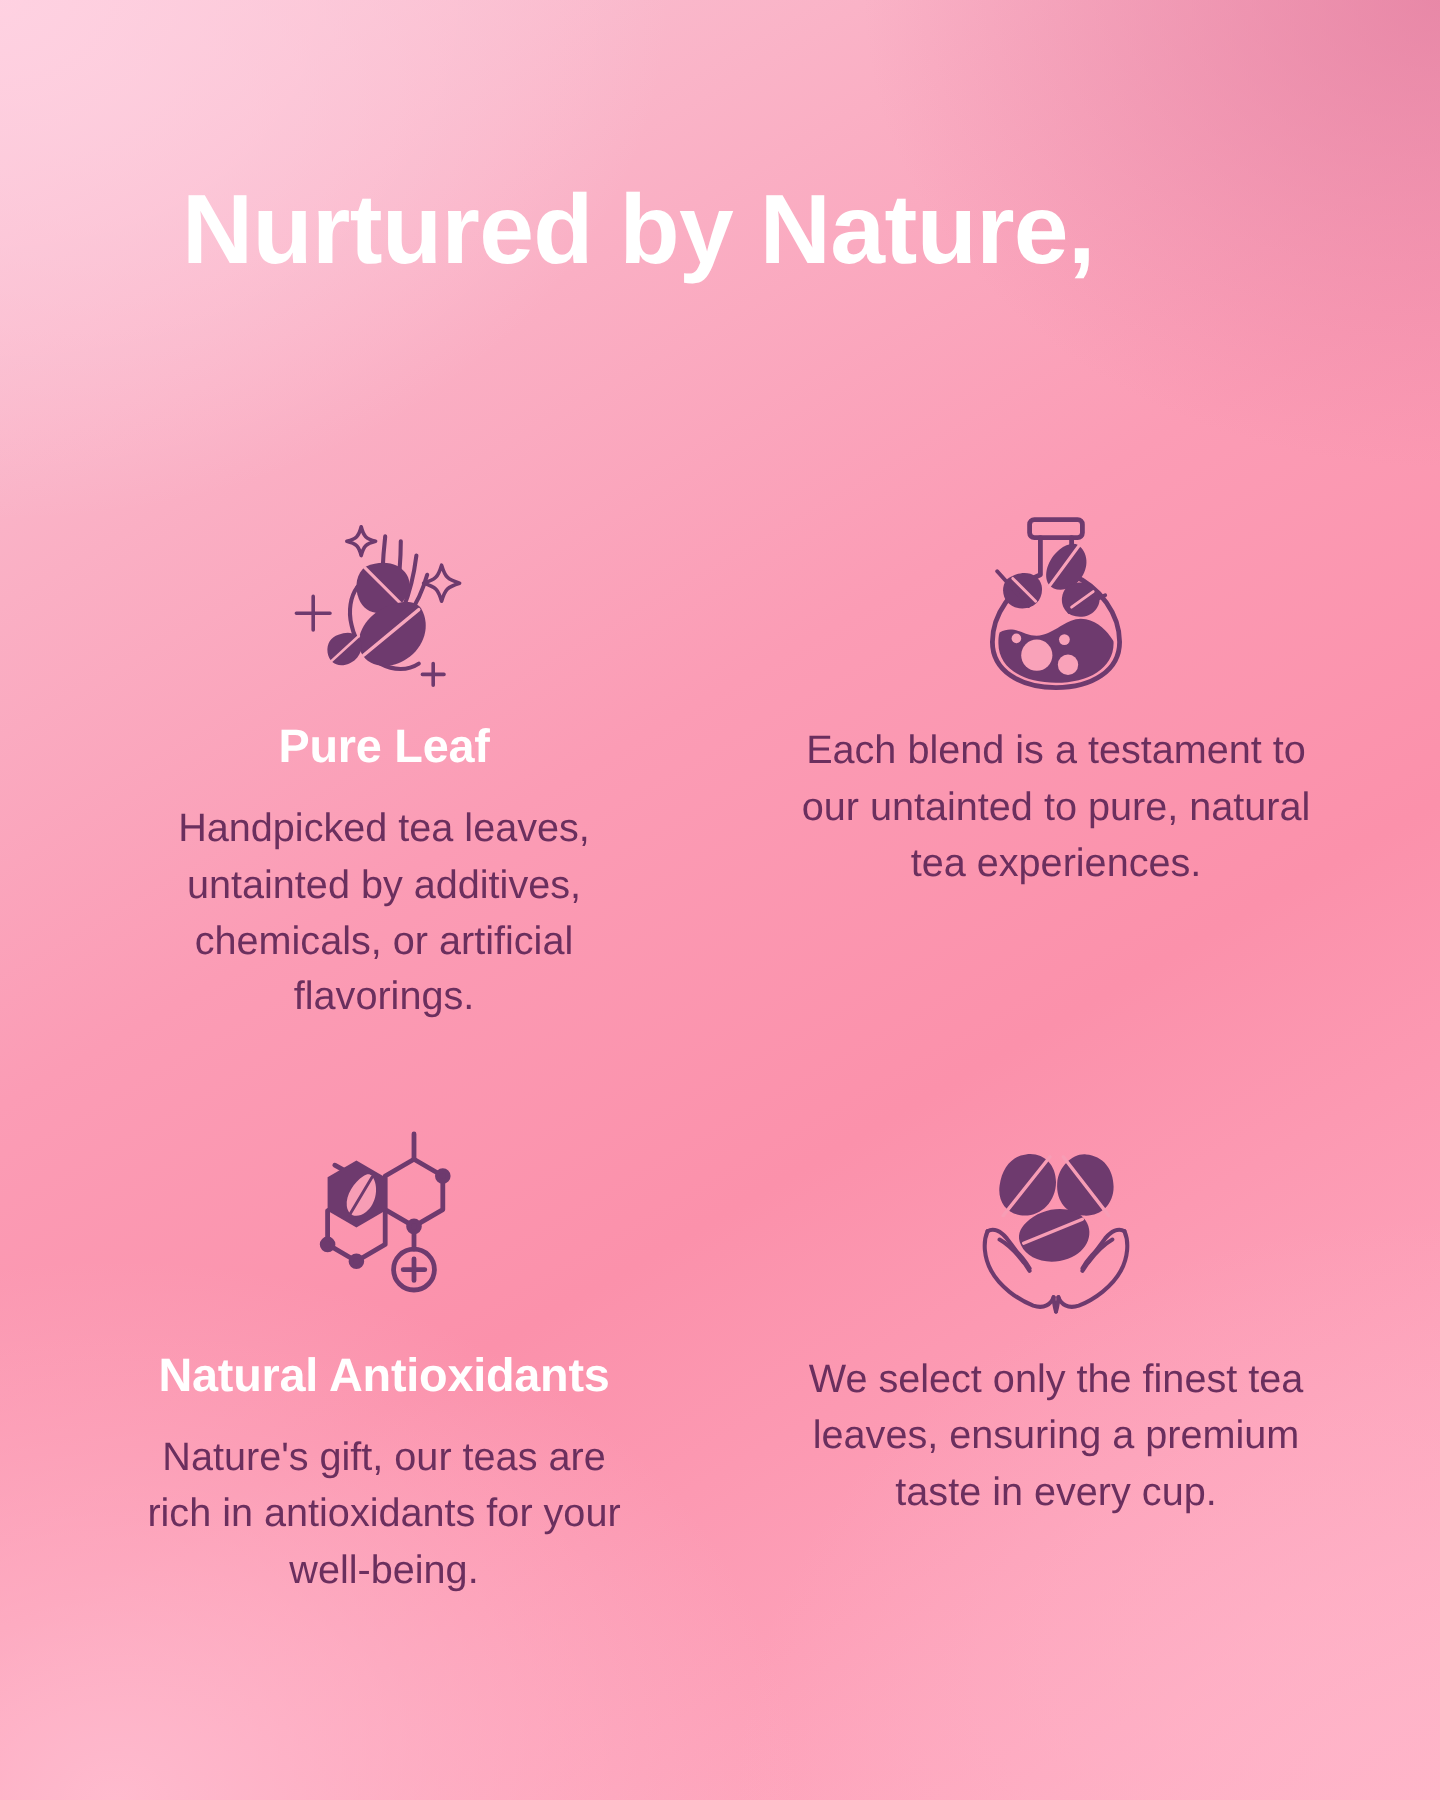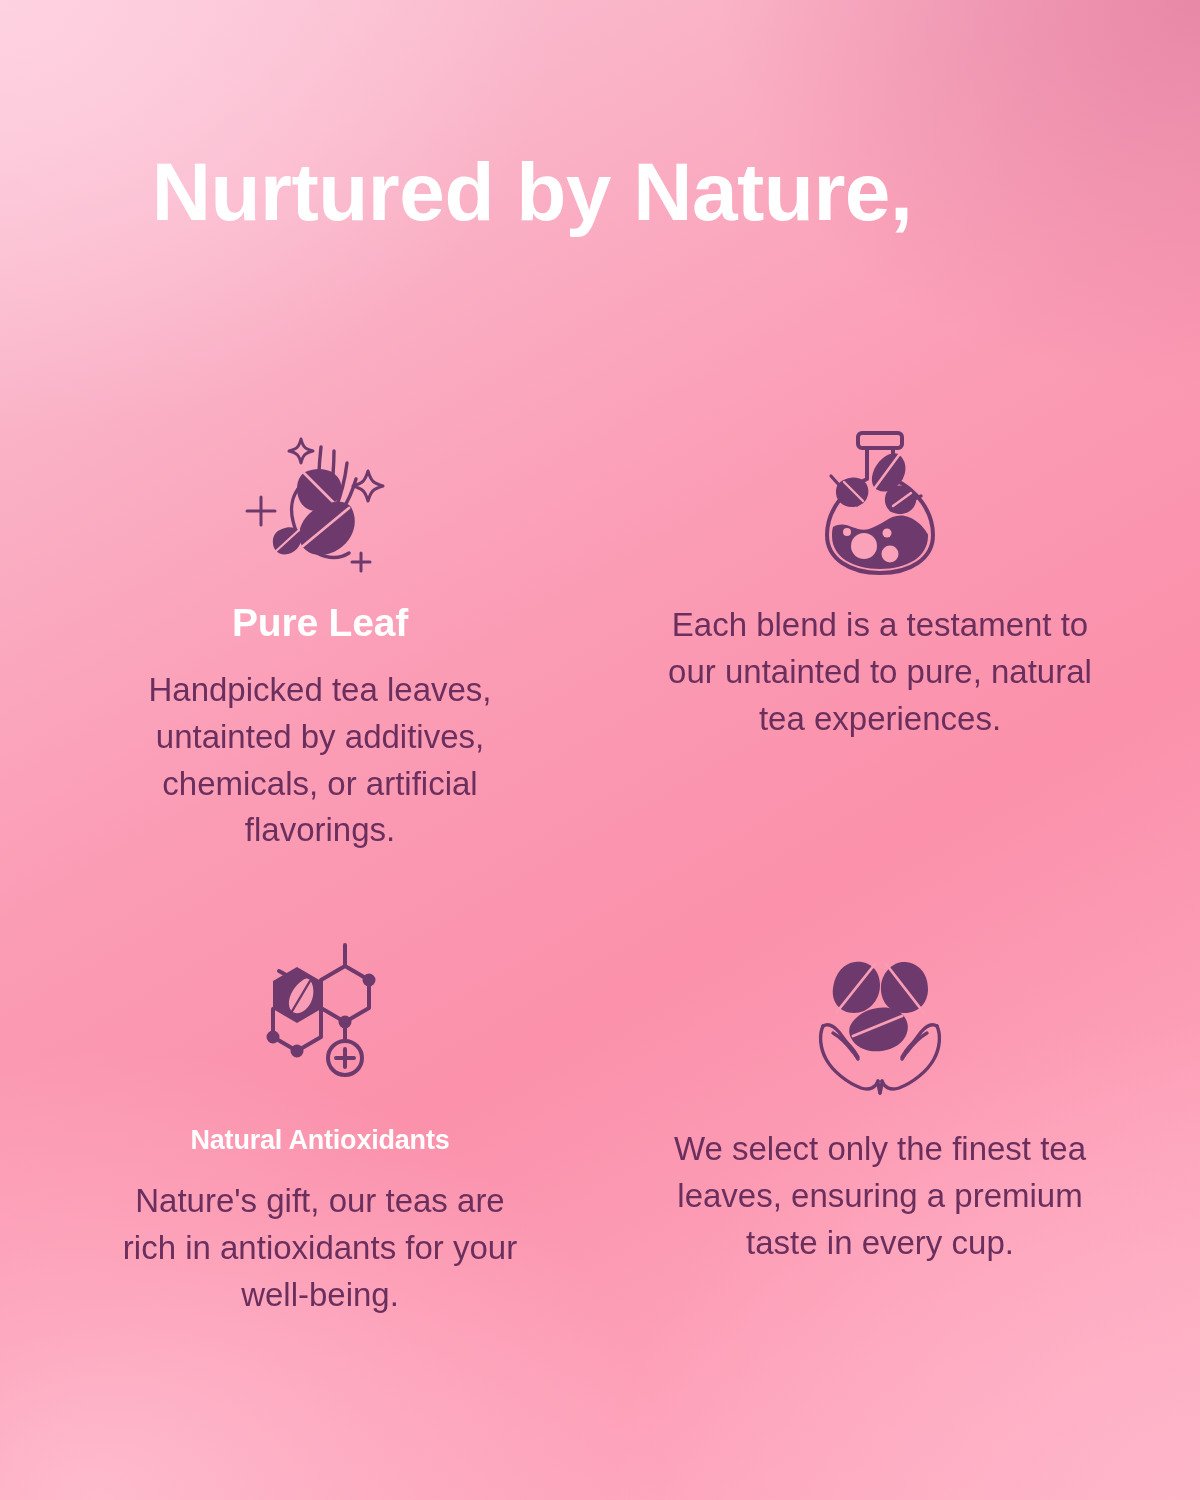--- a/index.html
+++ b/index.html
@@ -95,7 +95,7 @@
   }
 
   
-  .row2 .card-title { font-size: 27px; }
+  .row2 .card-title { font-size: 39px; }
   .row2 .icon-wrap { margin-bottom: 18px; }
 </style>
 </head>

